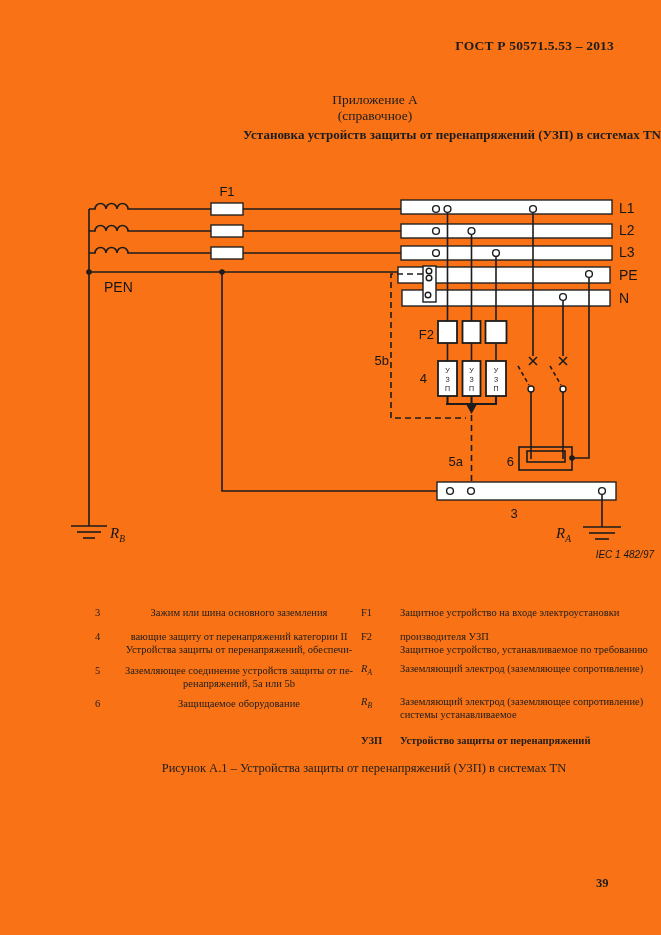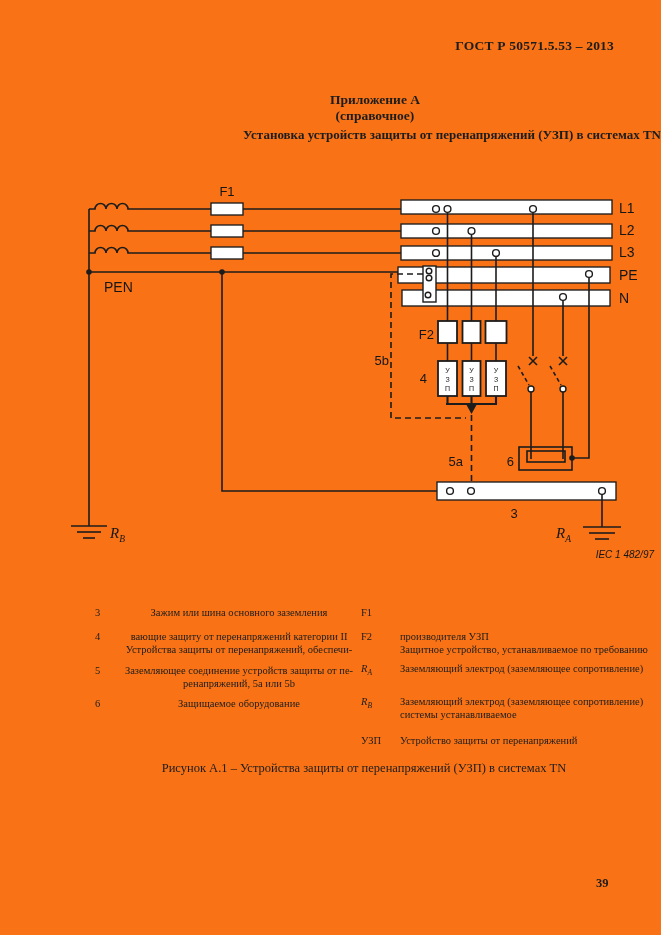--- a/index.html
+++ b/index.html
@@ -13,7 +13,7 @@
   }
   .annex {
     position:absolute; top:92px; left:90px; width:570px;
-    text-align:center; font-weight:bold; font-size:13.5px; line-height:16px;
+    text-align:center; font-weight:normal; font-size:13.5px; line-height:16px;
   }
   .main-title {
     position:absolute; top:127px; left:45px; width:616px;

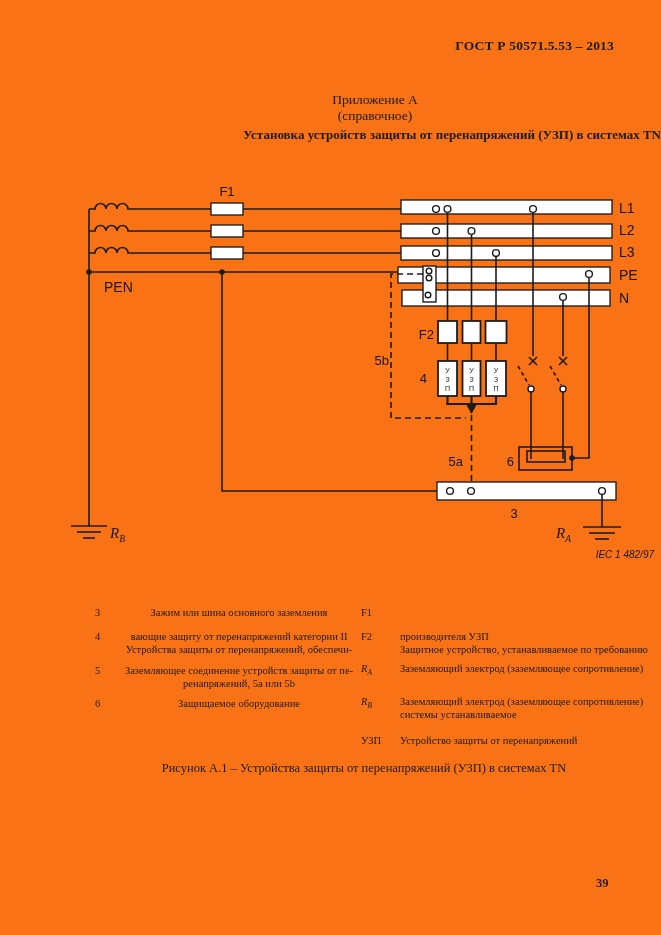--- a/index.html
+++ b/index.html
@@ -257,6 +257,9 @@
 
     <div class="lrow rcol" style="top:606px;">
       <span class="lkey">F1</span>
+      <span class="ltxt">
+          <span class="lline">Защитное устройство на входе электроустановки</span>
+        </span>
     </div>
     <div class="lrow rcol" style="top:630px;">
       <span class="lkey">F2</span>

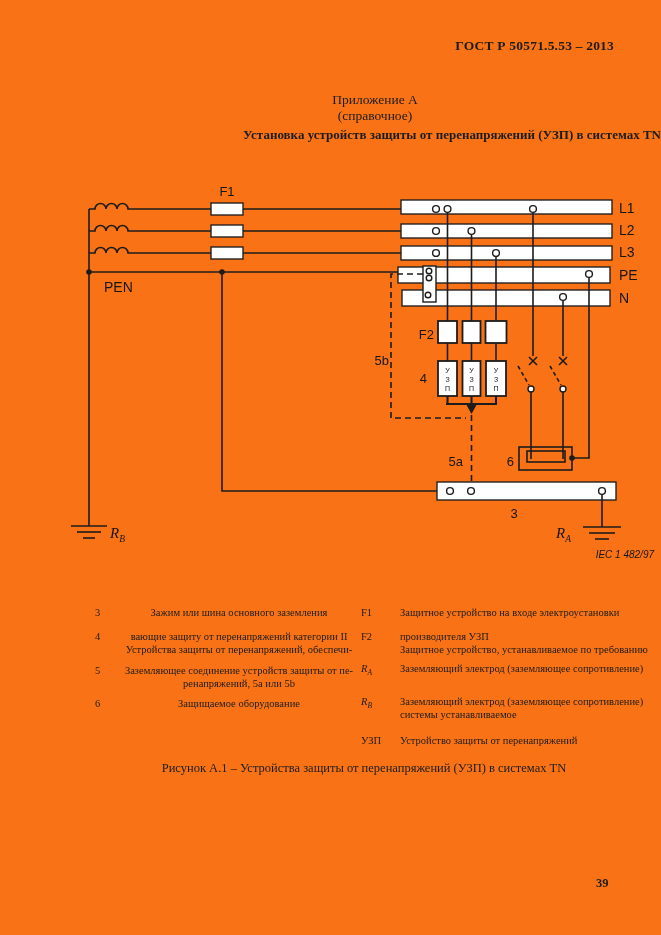--- a/index.html
+++ b/index.html
@@ -281,7 +281,7 @@
         <span class="lline">системы устанавливаемое</span>
       </span>
     </div>
-    <div class="lrow rcol" style="top:734px;">
+    <div class="lrow rcol" style="top:734px;font-weight:bold;">
       <span class="lkey">УЗП</span>
       <span class="ltxt">
           <span class="lline">Устройство защиты от перенапряжений</span>

